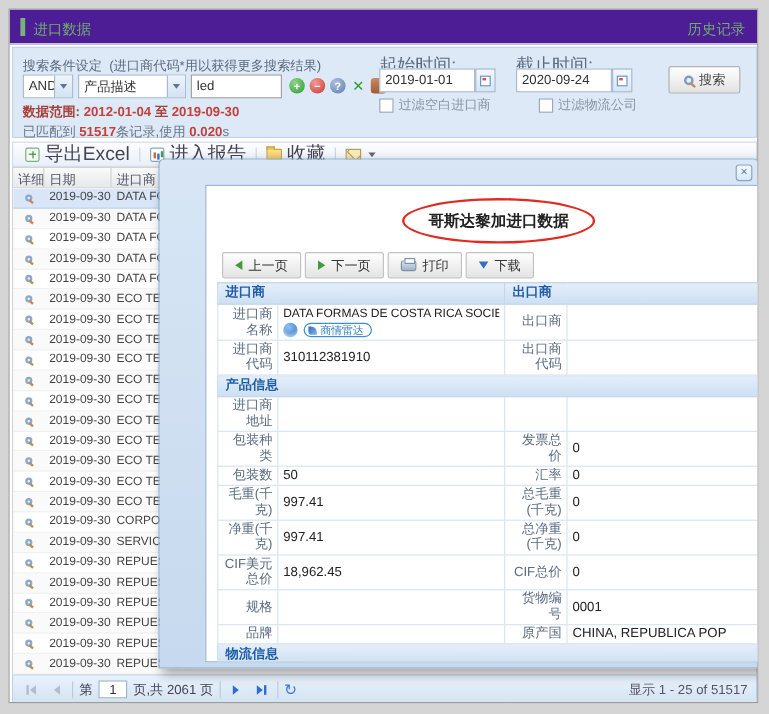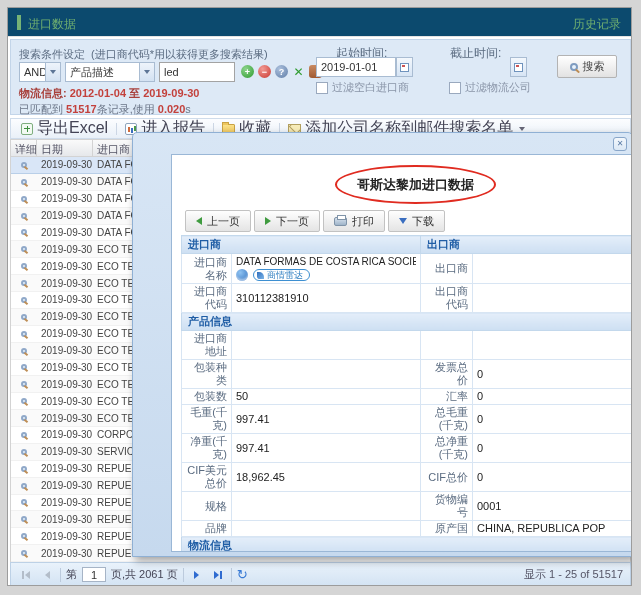--- a/index.html
+++ b/index.html
@@ -9,7 +9,7 @@
   .window { position:absolute; left:7px; top:7px; width:625px; height:579px; background:#fff; border:1px solid #9c9c9c; overflow:hidden; }
 
   
-  .hdr { position:absolute; left:0; top:0; right:0; height:29px; background:#0c4a6e; border-bottom:1px solid #e4e4e4;text-align:center; }
+  .hdr { position:absolute; left:0; top:0; right:0; height:29px; background:#4c1d95; border-bottom:1px solid #e4e4e4;text-align:center; }
   .hdr-bar { position:absolute; left:9px; top:7px; width:4px; height:15px; background:#76b376; }
   .hdr-title { position:absolute; left:20px; top:8px; font-size:12px; color:#6fae6f; }
   .hist { position:absolute; right:10px; top:8px; font-size:12px; color:#6fae6f; cursor:pointer; }

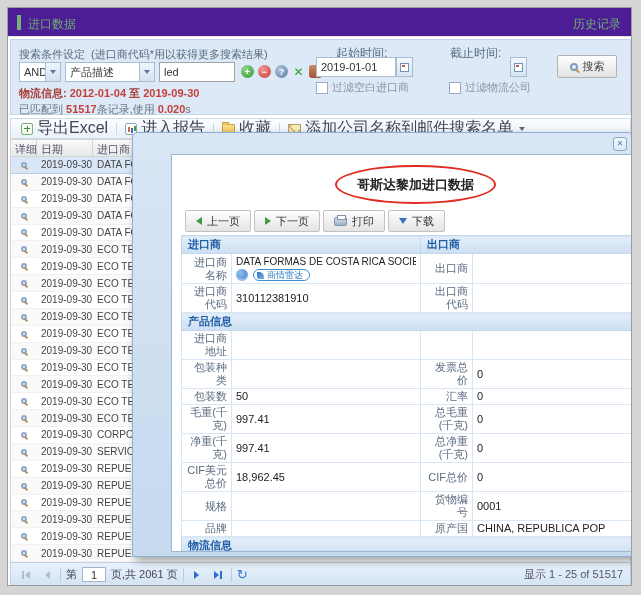--- a/index.html
+++ b/index.html
@@ -42,7 +42,7 @@
   .matched-line { position:absolute; left:8px; top:62px; font-size:11px; color:#6b7688; }
   .matched-line .red { color:#c3413c; font-weight:bold; }
 
-  .dt-label { position:absolute; font-size:12px; color:#5a6b80;margin-left:20px; }
+  .dt-label { position:absolute; font-size:15px; color:#5a6b80; }
   .lbl-start { left:305px; top:5px; }
   .lbl-end { left:419px; top:5px; }
   .date-f { position:absolute; top:17px; width:80px; height:20px; border:1px solid #a9bcd2; background:#fff; font-size:11px; padding:0 4px; color:#333; }

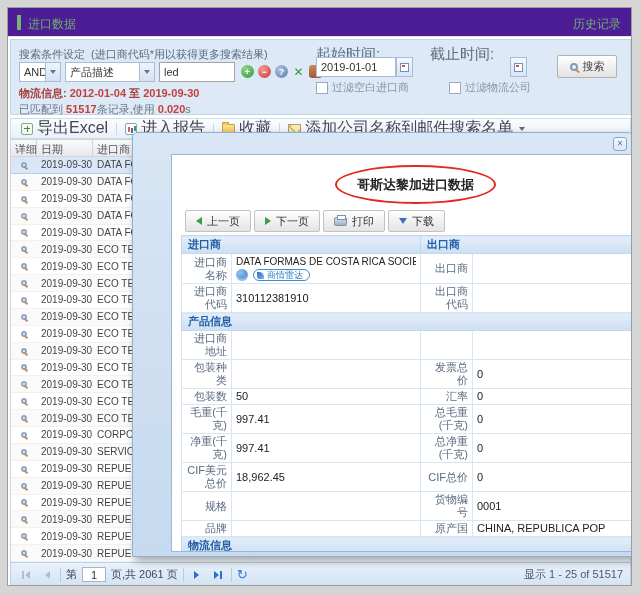--- a/index.html
+++ b/index.html
@@ -187,6 +187,7 @@
       </div>
 
     <div class="dt-label lbl-end">截止时间:</div>
+    <input class="date-f f-end" value="2020-09-24" style="">
     <div class="cal-btn cb-end">
         <span class="cal-ic"></span>
       </div>

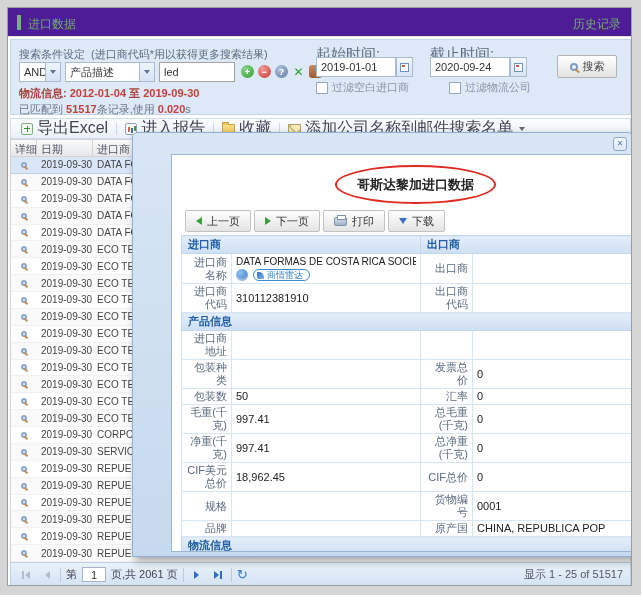--- a/index.html
+++ b/index.html
@@ -169,7 +169,7 @@
     </div>
 
     <div class="range-line">
-      <span>物流信息:</span>
+      <span>数据范围:</span>
       <span class="red">2012-01-04</span>
       <span>至</span>
       <span class="red">2019-09-30</span>

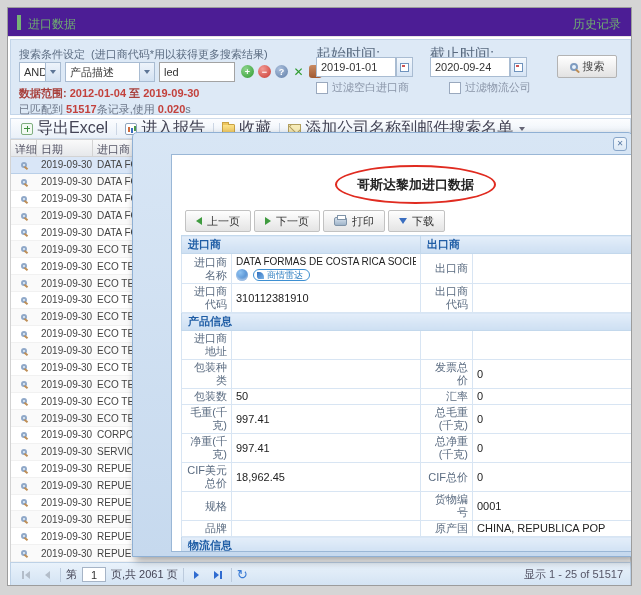--- a/index.html
+++ b/index.html
@@ -225,7 +225,6 @@
     <span class="tb-sep"></span>
     <span class="tb-item">
       <span class="mail"></span>
-      <span>添加公司名称到邮件搜索名单</span>
       <span class="dd-caret"></span>
     </span>
   </div>

